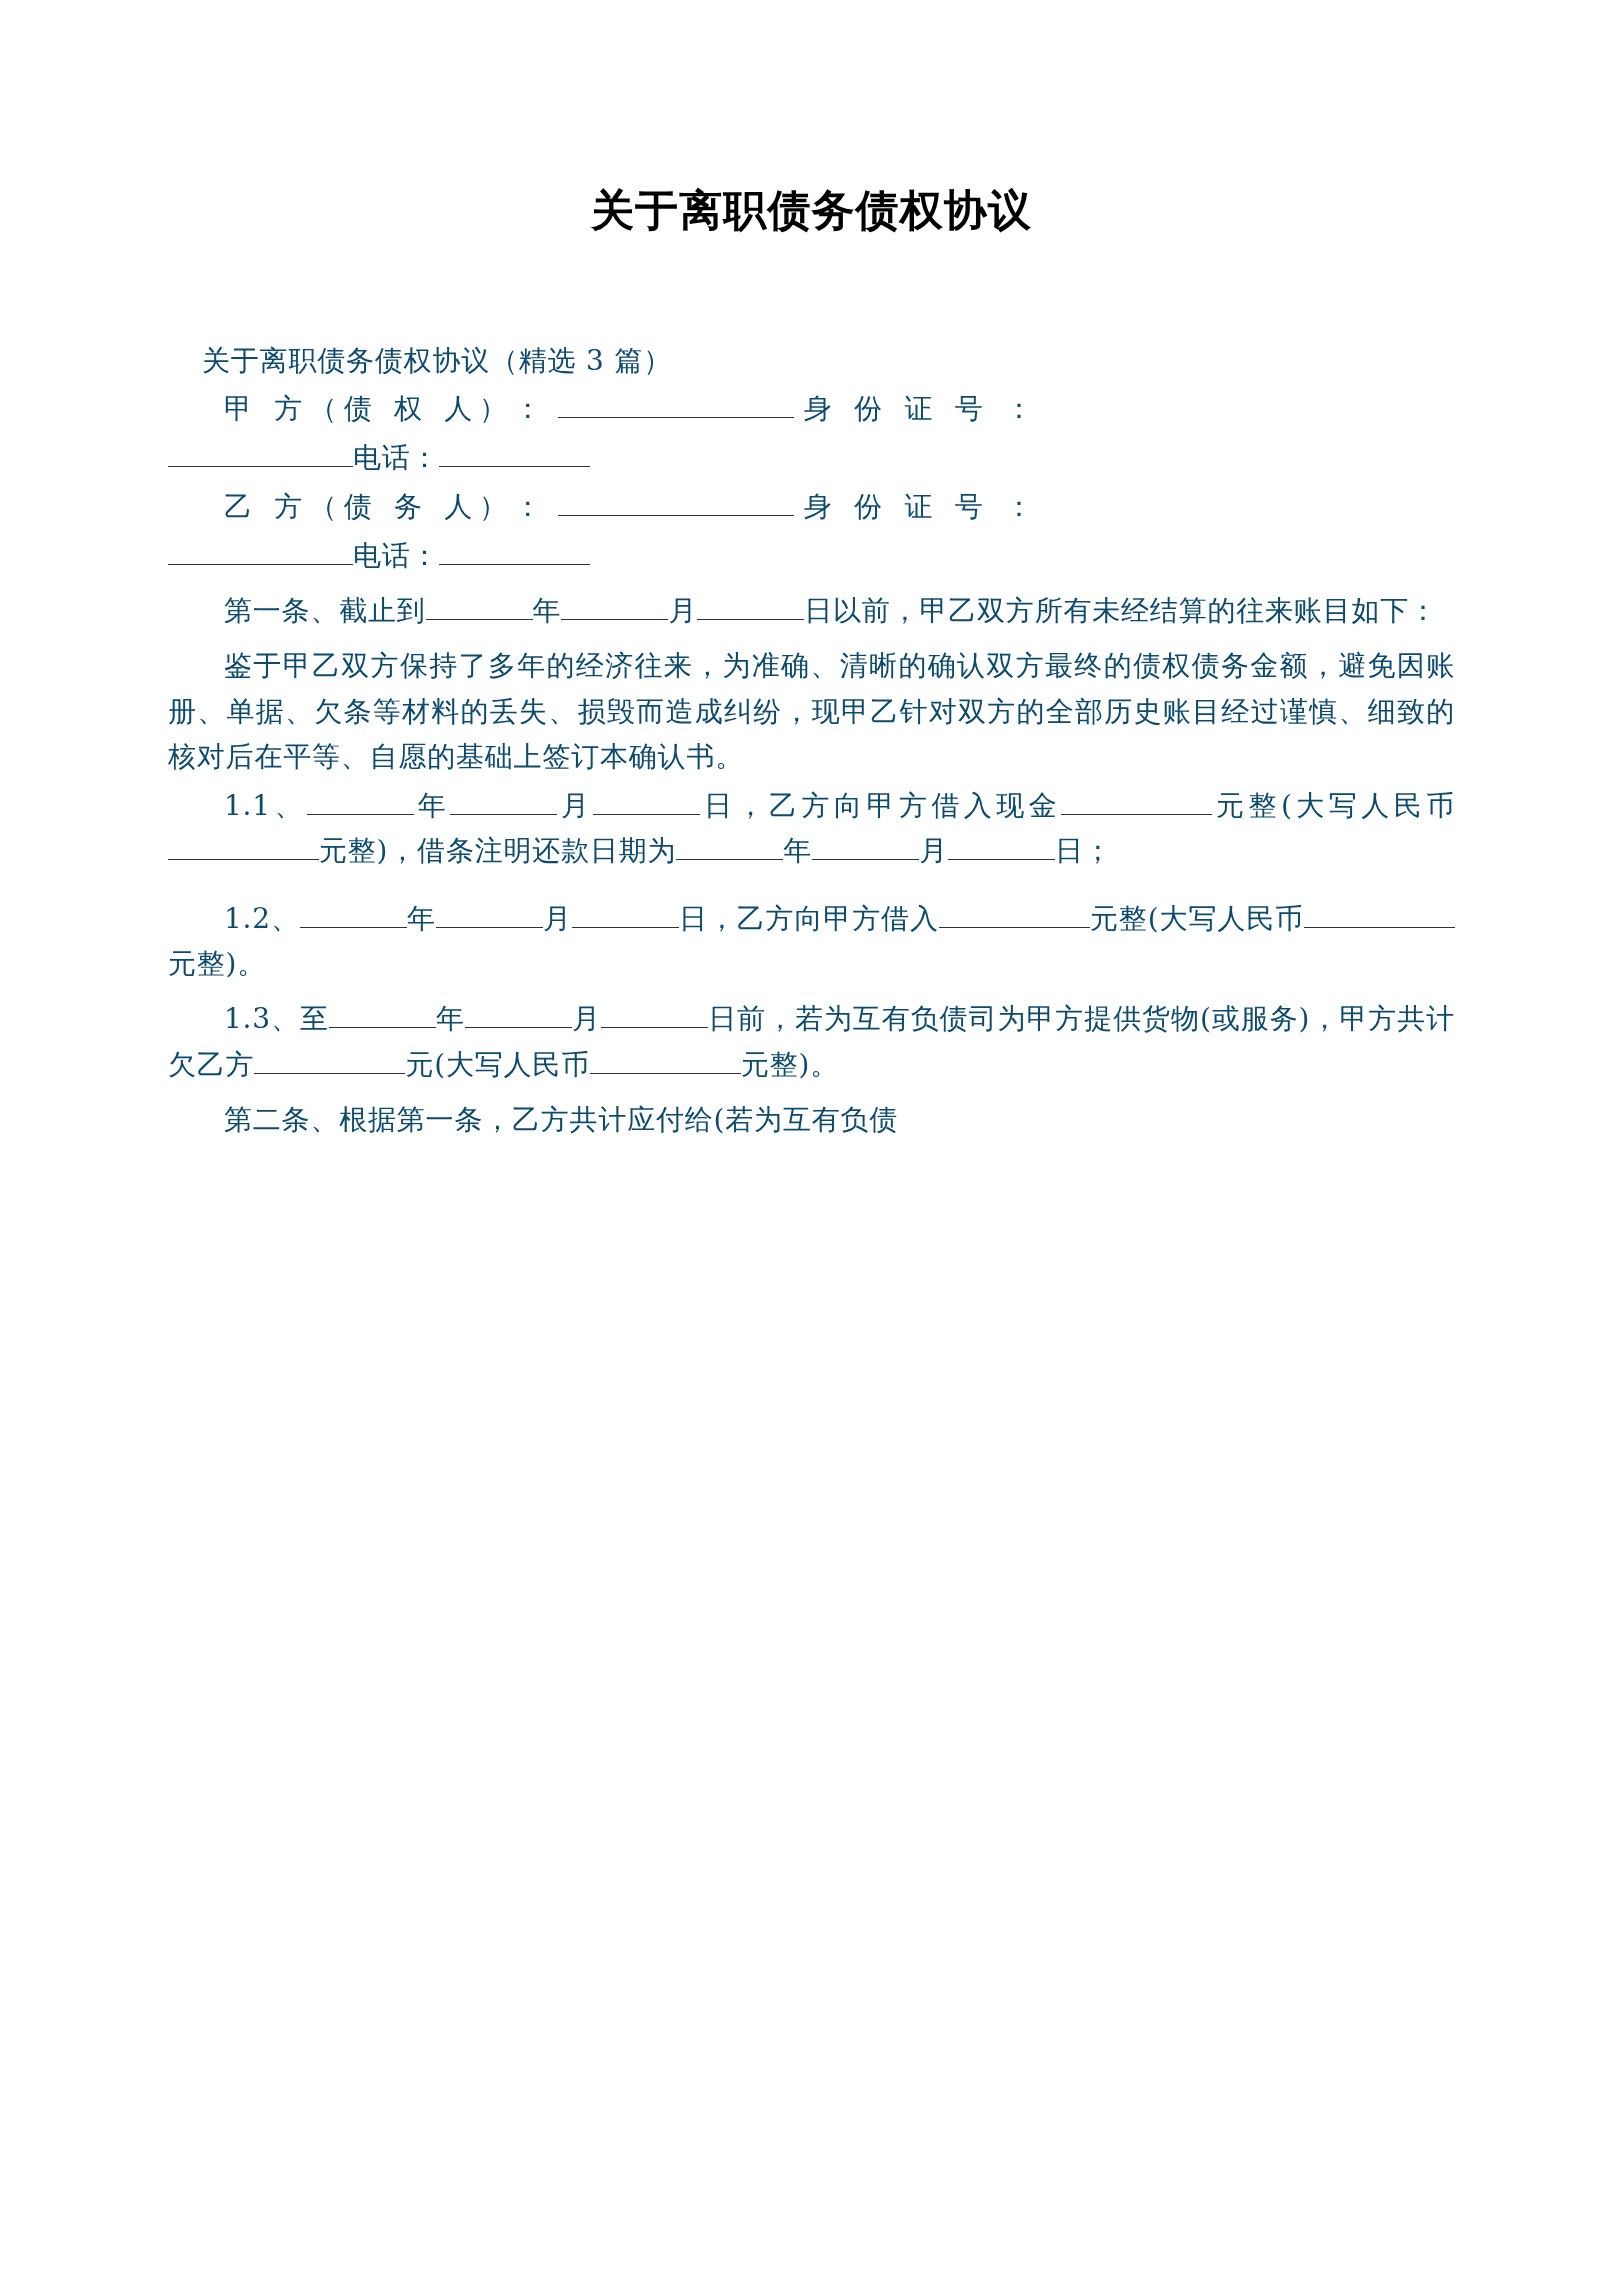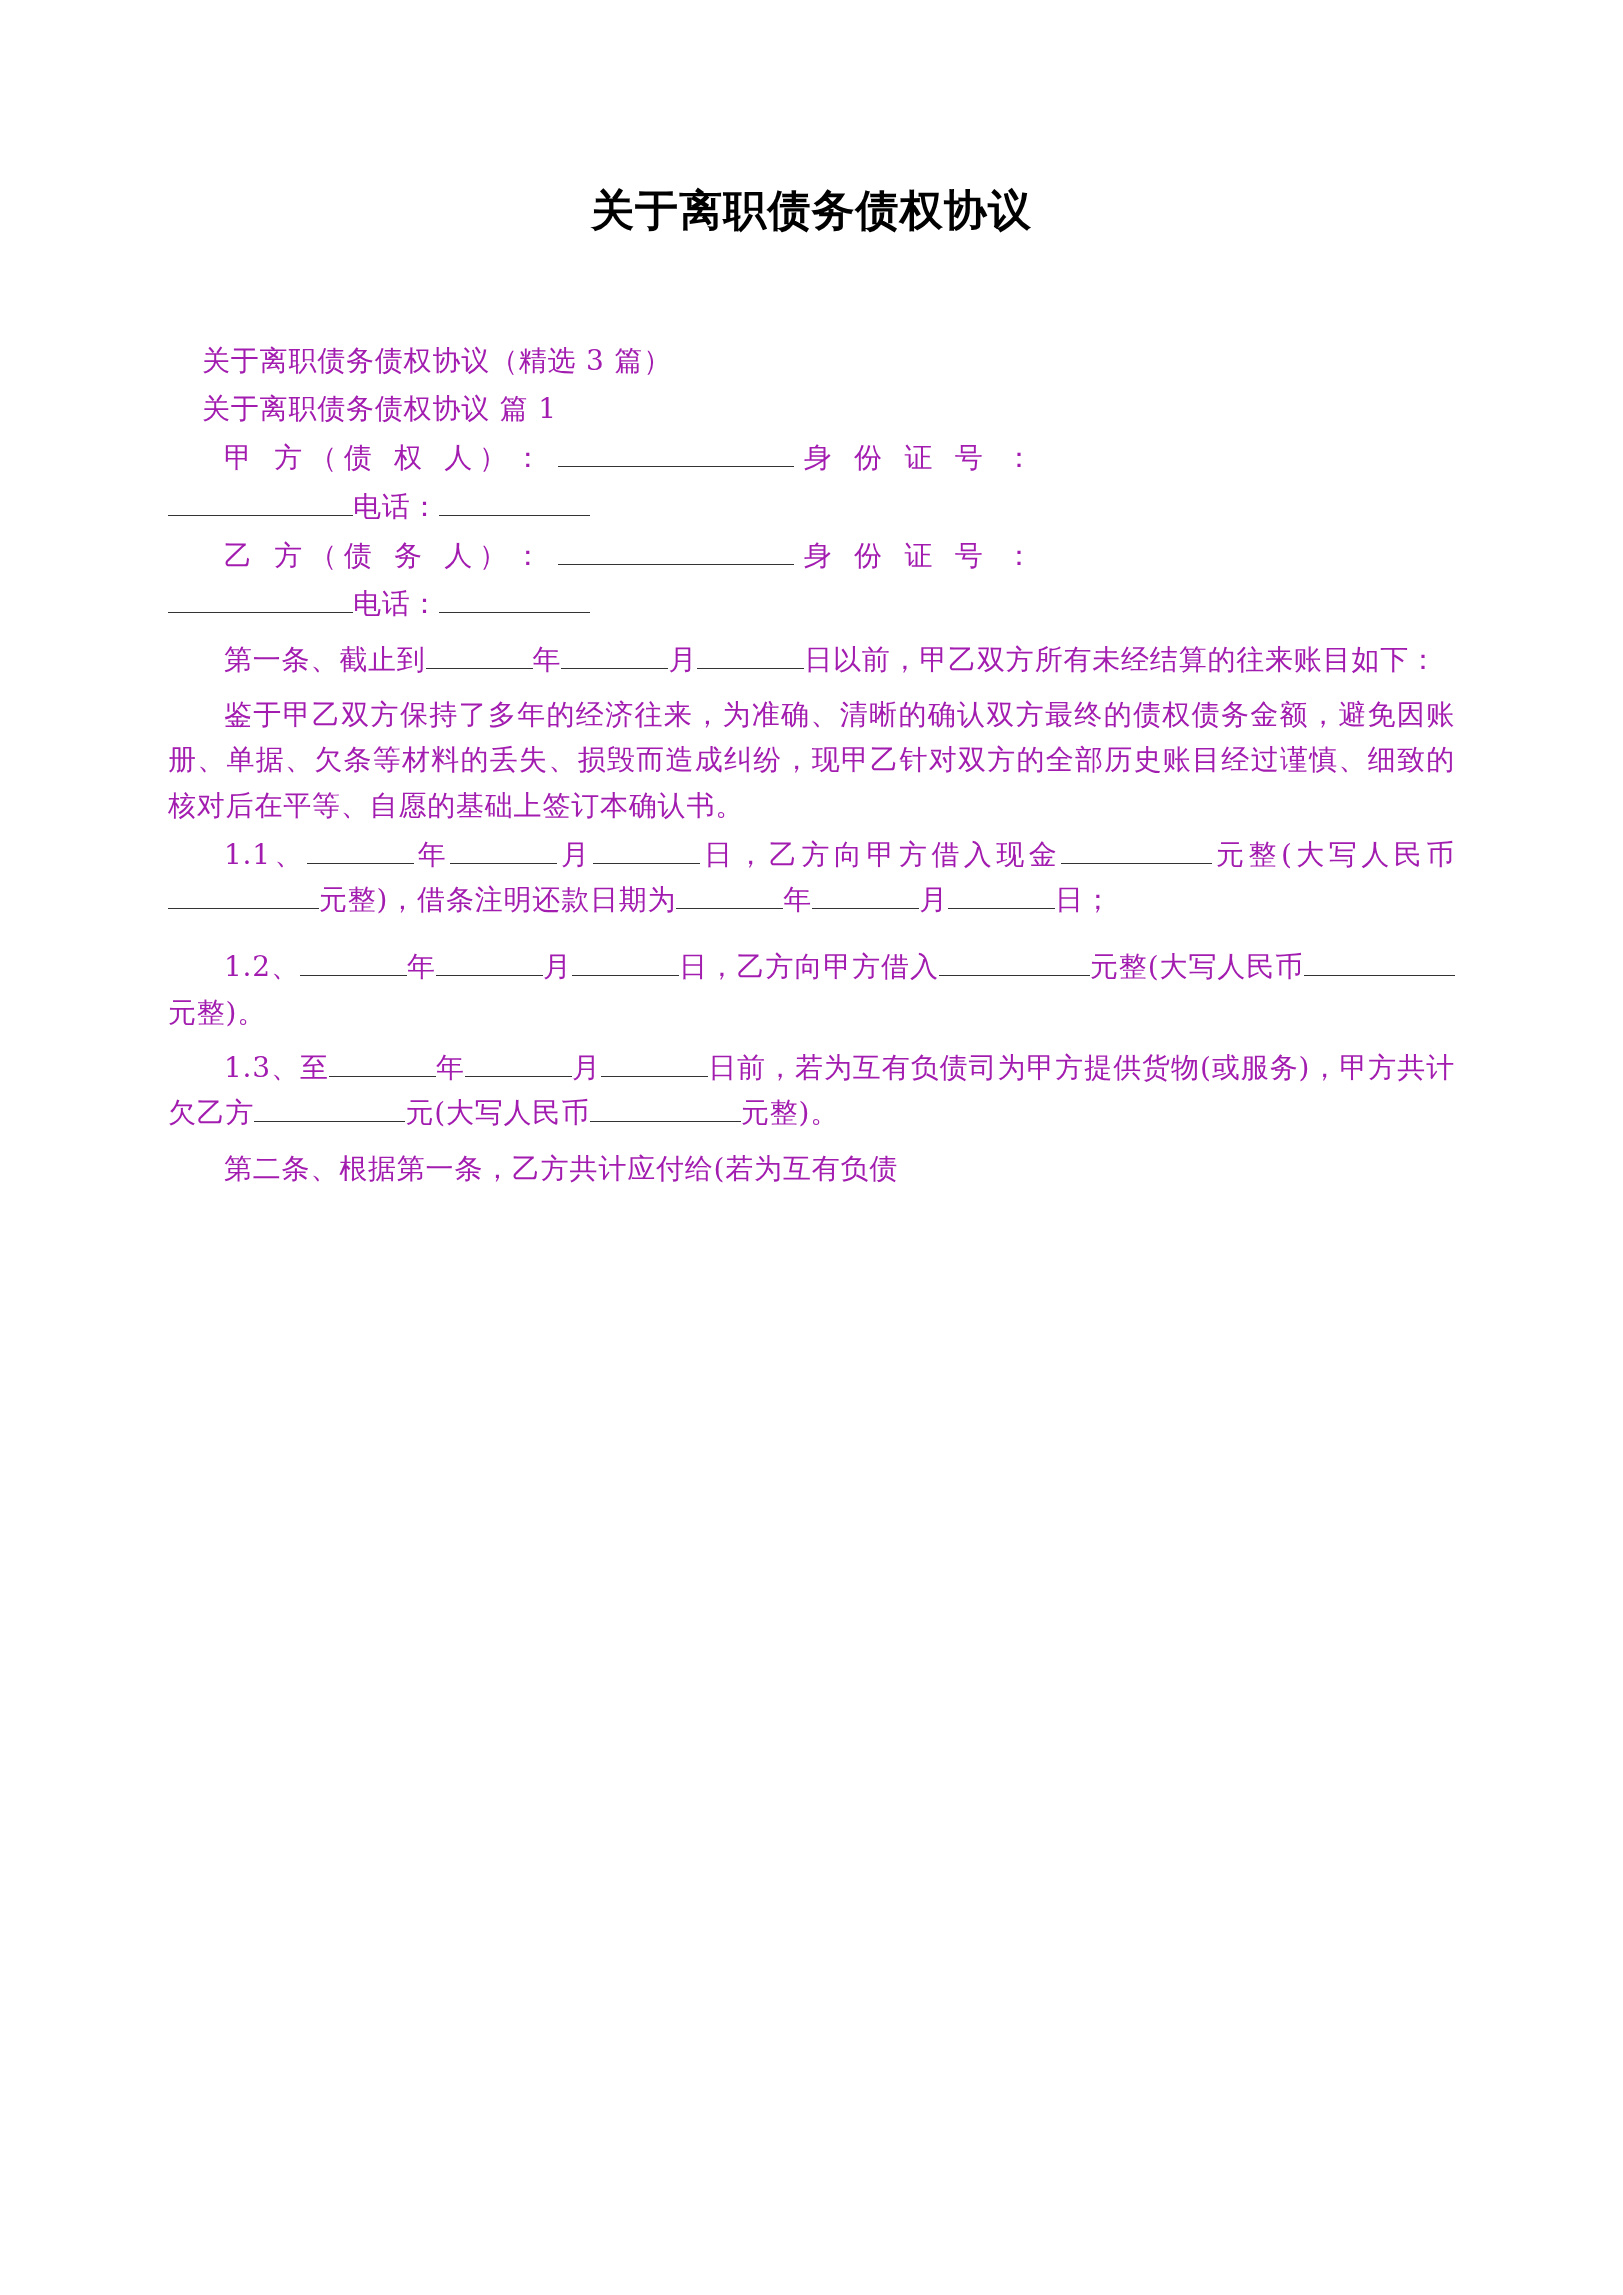--- a/index.html
+++ b/index.html
@@ -33,7 +33,7 @@
     font-family: "DejaVu Serif", serif;
     font-size: 28px;
     line-height: 1.62;
-    color: #a21caf;
+    color: #0c4a6e;
     letter-spacing: 0.8px;
   }
   p.para {

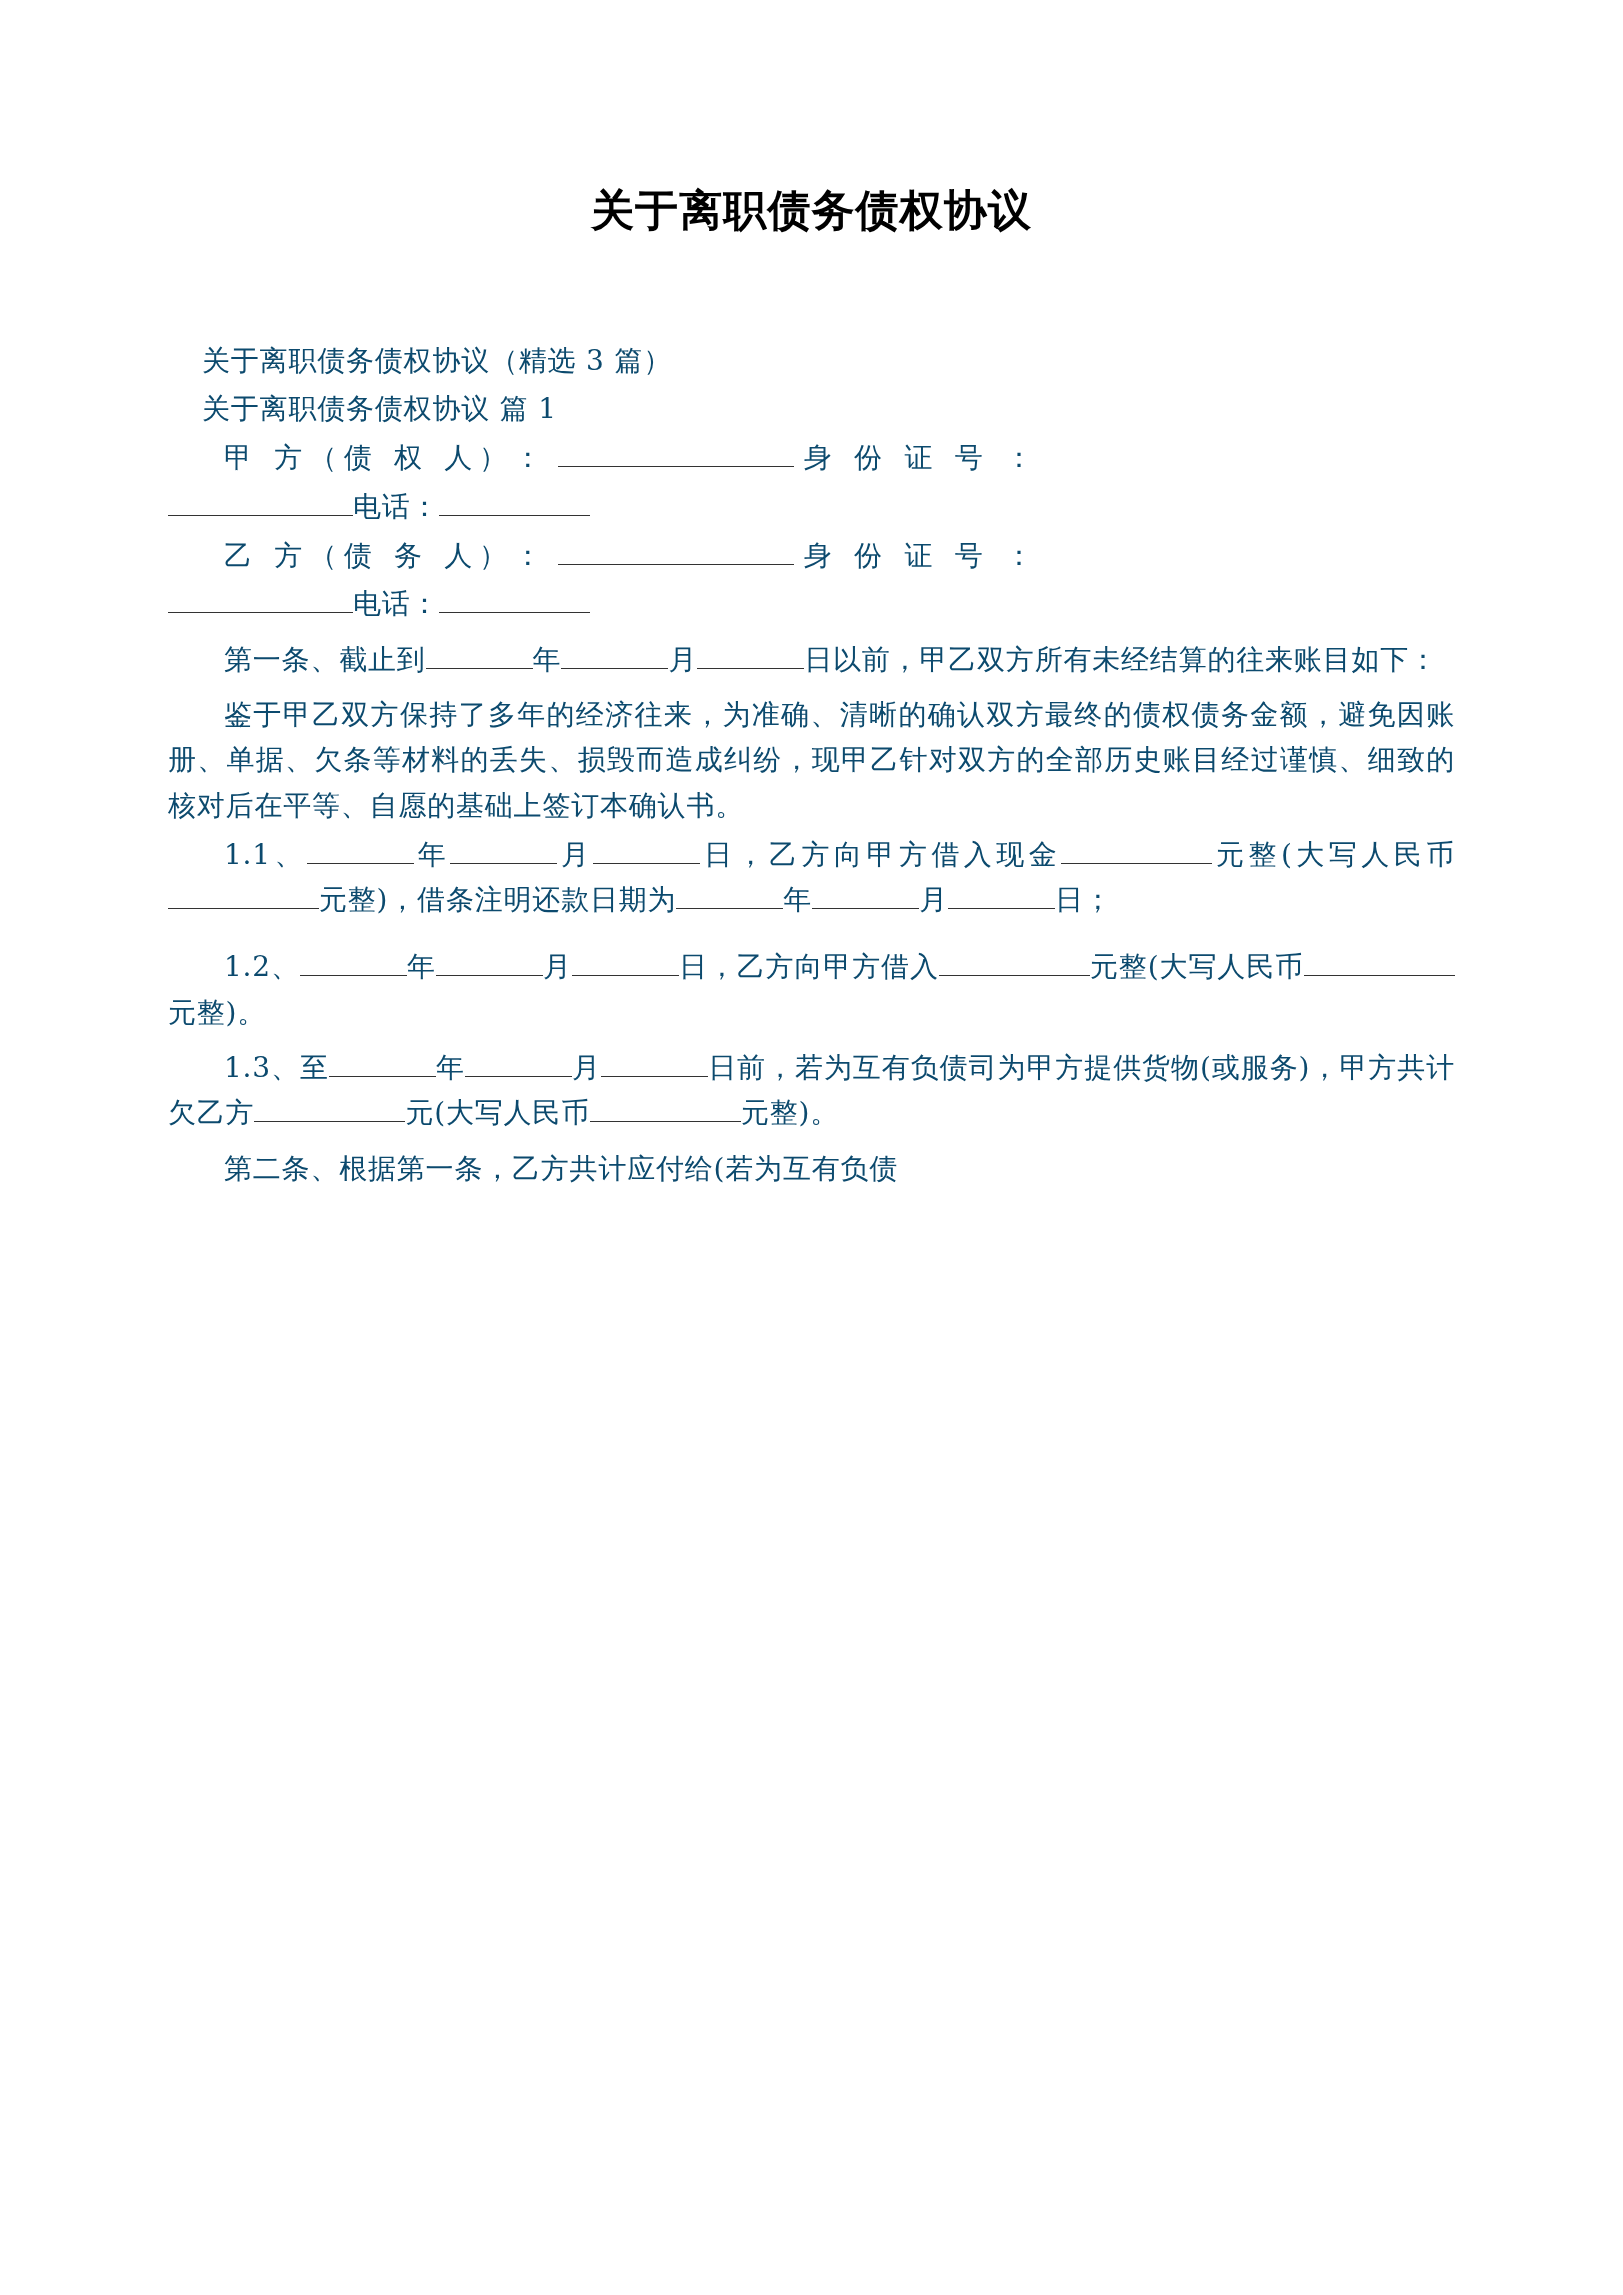--- a/index.html
+++ b/index.html
@@ -72,7 +72,6 @@
 
     <p class="para indent-sm">关于离职债务债权协议（精选 3 篇）</p>
 
-    <p class="para indent-sm">关于离职债务债权协议  篇 1</p>
 
     <p class="para indent">
       <span class="spaced">甲 方（债 权 人）：</span>

